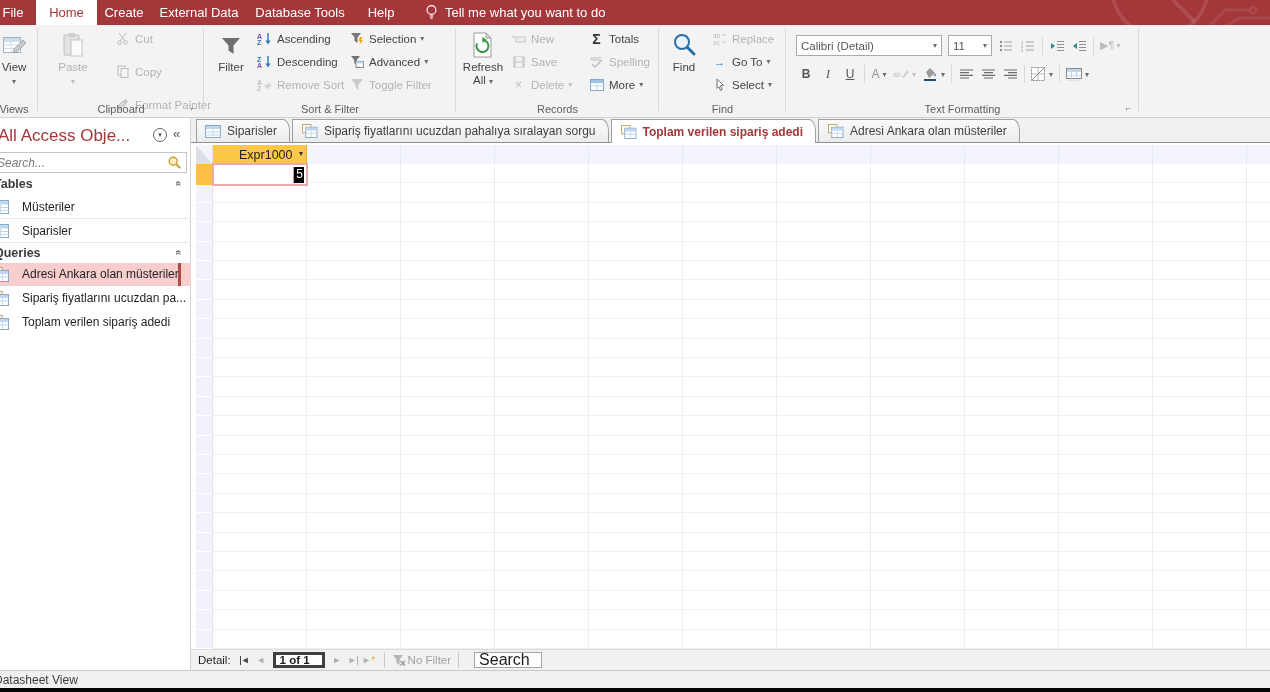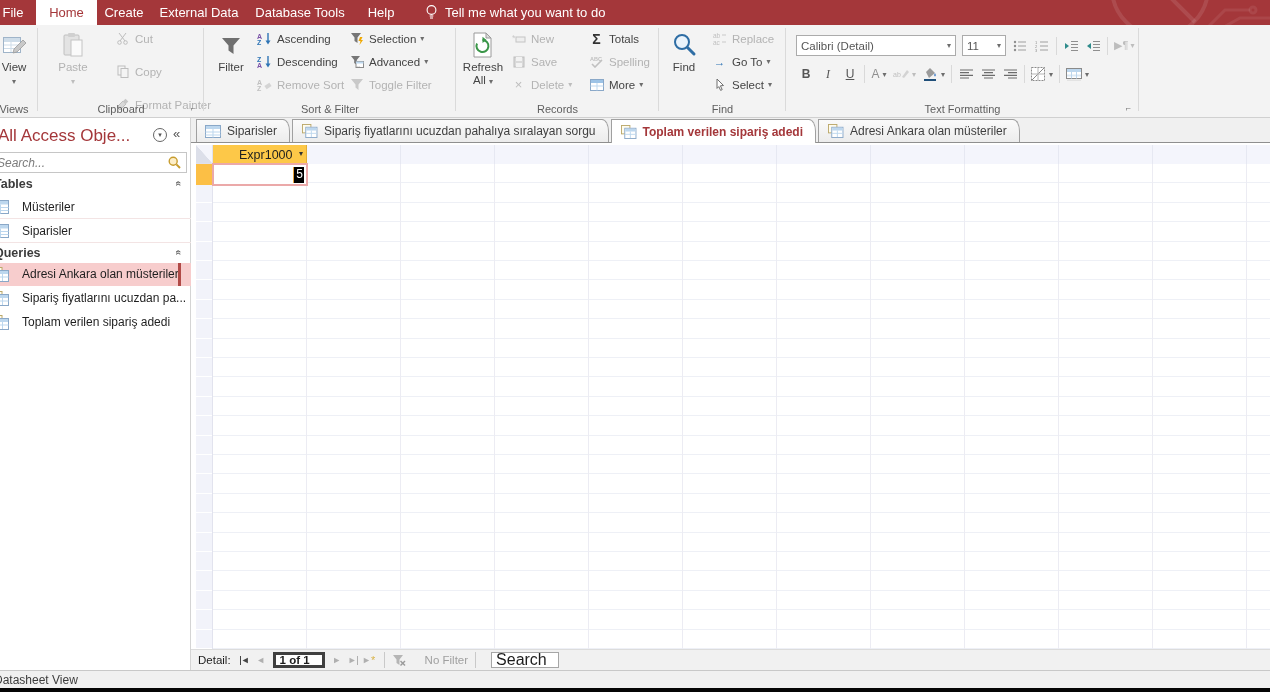--- a/index.html
+++ b/index.html
@@ -403,7 +403,7 @@
 
     <div class="rgroup" style="left:796px;width:353px;">
       <div class="fmtrow" style="left:10px;top:10px;">
-        <div class="combo" style="width:160px;align-items:center;">
+        <div class="combo" style="width:146px;align-items:center;">
           <span>Calibri (Detail)</span>
               <span class="car">▾</span>
         </div>

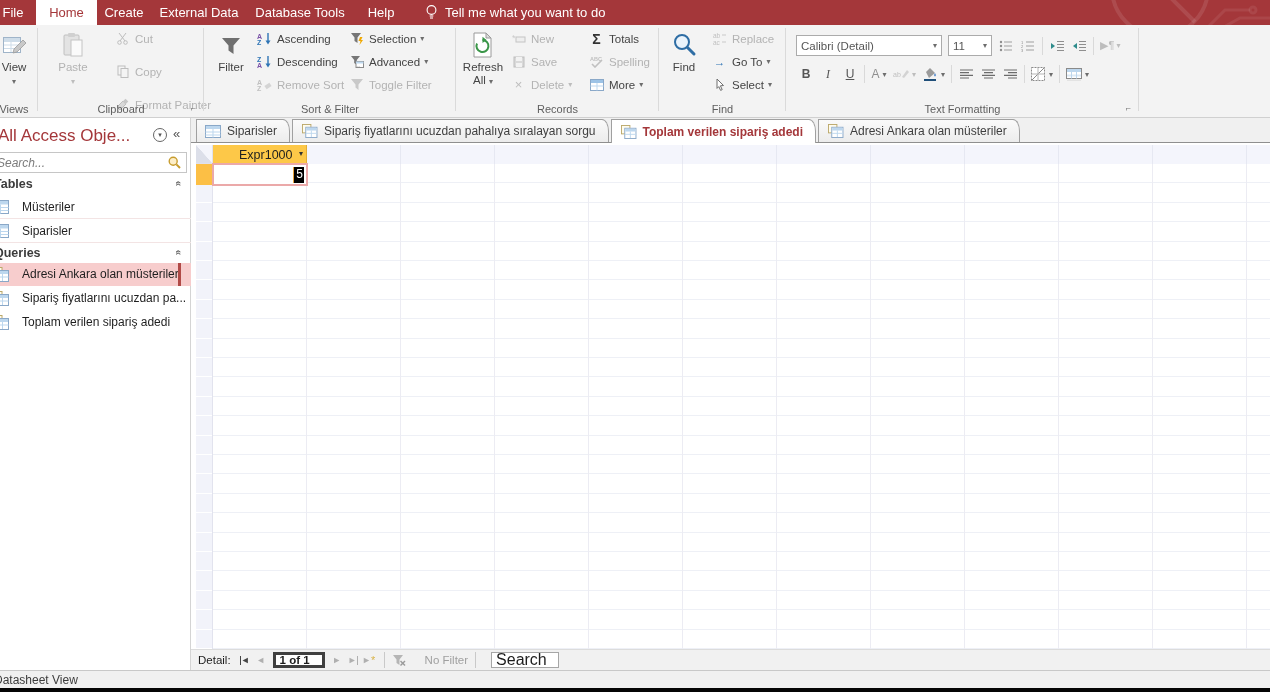--- a/index.html
+++ b/index.html
@@ -95,7 +95,7 @@
   .bar1 { display:inline-block; width:1px; height:9px; background:currentColor; }
   .posbox { width:52px; height:16px; background:#fff; border:3px solid #404040; font-size:11.5px; font-weight:bold; display:flex; align-items:center; padding-left:4px; margin:0 4px; }
   .vsep2 { width:1px; height:16px; background:#c9c9c9; margin:0 7px; }
-  .nofilter { display:flex; align-items:center; gap:19px; color:#a0a0a0; }
+  .nofilter { display:flex; align-items:center; gap:2px; color:#a0a0a0; }
   .searchbox { width:68px; height:16px; background:#fff; border:1px solid #a6a6a6; font-size:16px; color:#1c1c1c; display:flex; align-items:center; padding-left:4px; margin-left:8px; }
 
   

